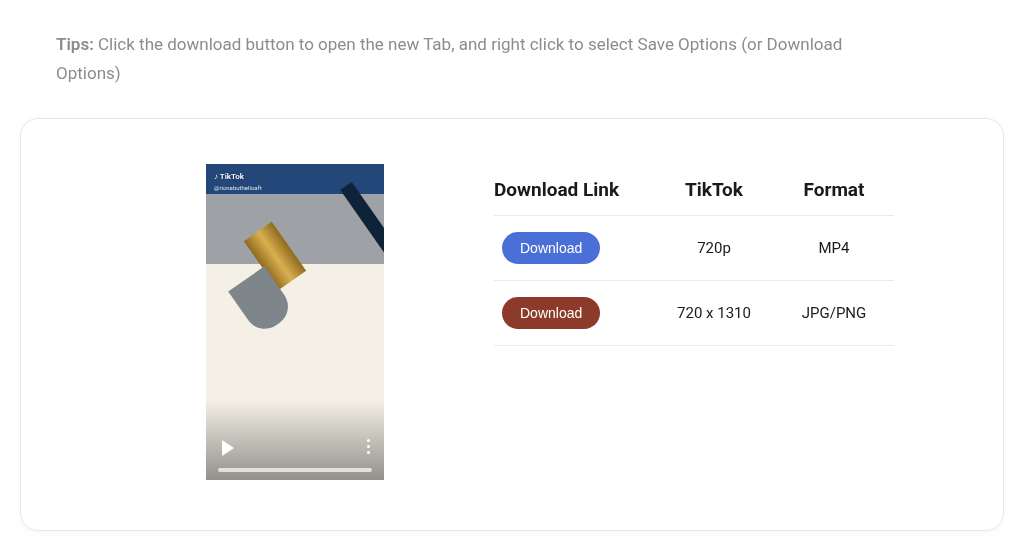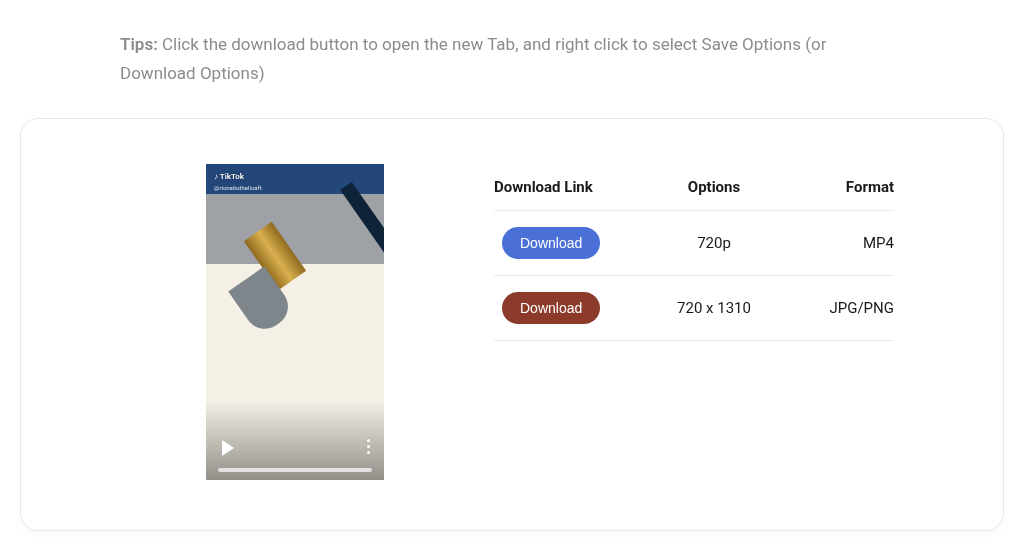--- a/index.html
+++ b/index.html
@@ -15,7 +15,7 @@
       overflow: hidden;
     }
     .tips-container {
-      padding: 30px 120px 20px 120px;
+      padding: 30px 120px 20px 56px;
       font-size: 17px;
       line-height: 1.7;
       color: #8c8c8c;

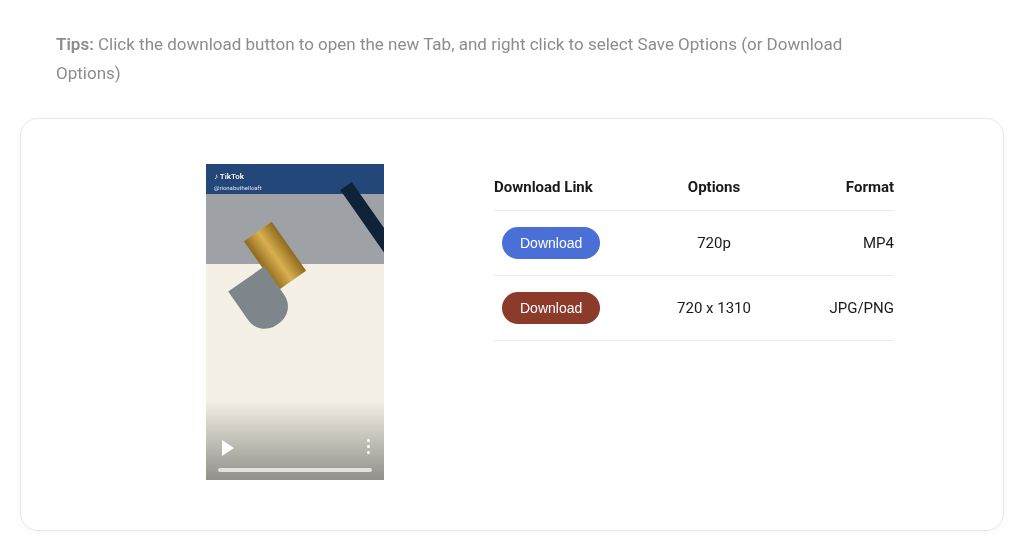--- a/index.html
+++ b/index.html
@@ -165,7 +165,7 @@
     }
     .th {
       font-weight: 700;
-      font-size: 15px;
+      font-size: 19px;
       color: #1a1a1a;
     }
     .col-link { width: 40%; text-align: left; }

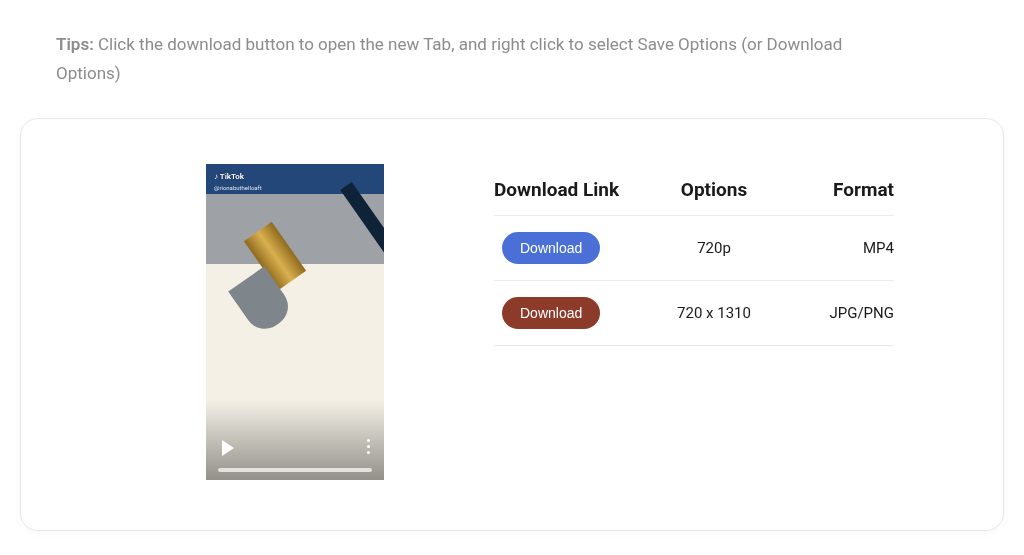--- a/index.html
+++ b/index.html
@@ -227,7 +227,7 @@
   <div class="table">
     <div class="thead">
       <div class="th col-link">Download Link</div>
-      <div class="th col-quality">Options</div>
+      <div class="th col-quality">TikTok</div>
       <div class="th col-format">Format</div>
     </div>
 

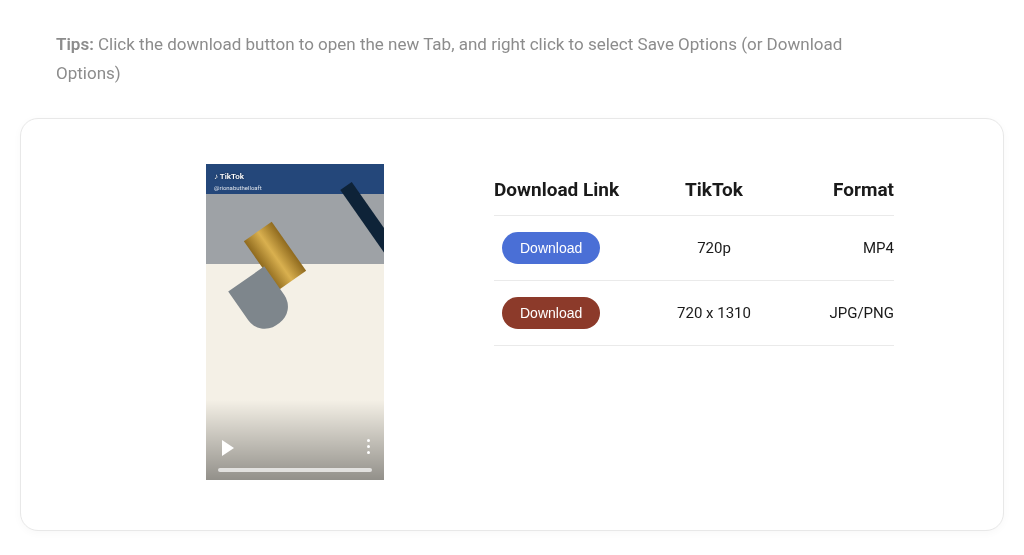--- a/index.html
+++ b/index.html
@@ -170,7 +170,7 @@
     }
     .col-link { width: 40%; text-align: left; }
     .col-quality { width: 30%; text-align: center; }
-    .col-format { width: 30%; text-align: right; }
+    .col-format { width: 30%; text-align: center; }
     .trow {
       display: flex;
       align-items: center;

